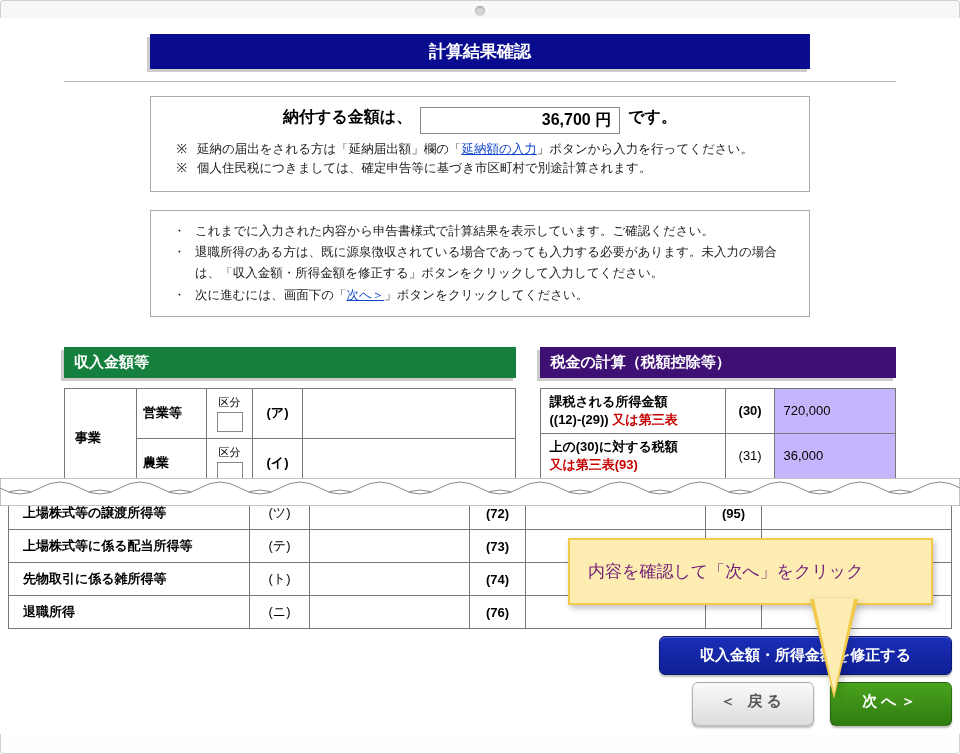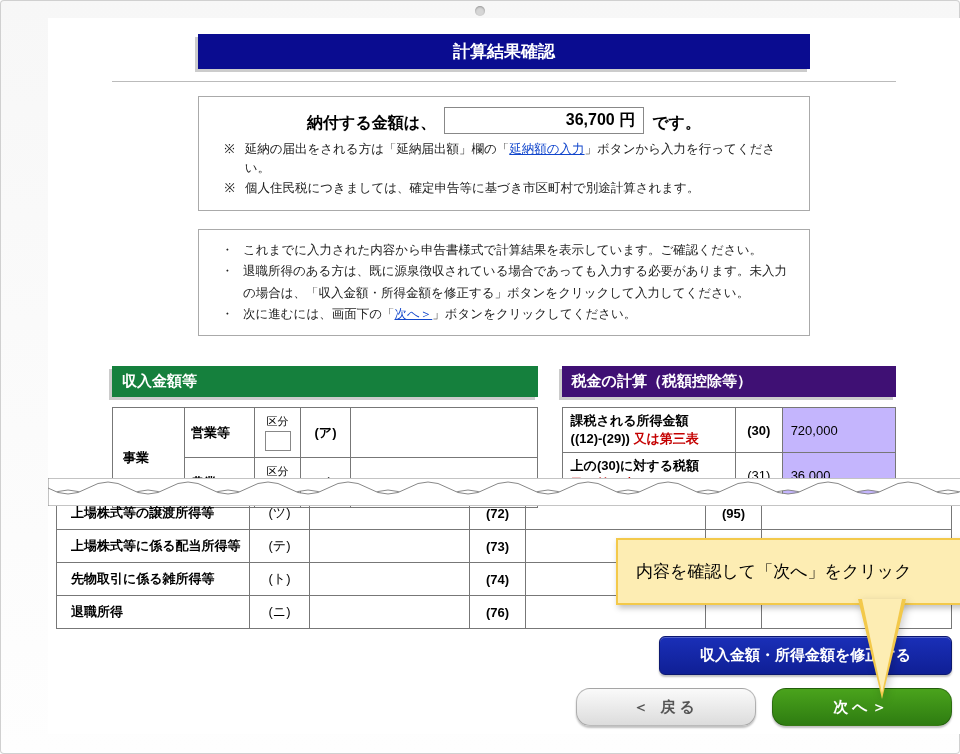--- a/index.html
+++ b/index.html
@@ -20,7 +20,7 @@
   }
   .page {
     position: absolute; left: 0; right: 0; top: 18px; bottom: 20px;
-    background: #fff; padding: 14px 64px 14px 64px; overflow: hidden; margin-left: 48px;
+    background: #fff; padding: 14px 64px 14px 64px; overflow: hidden;
   }
   .title-bar {
     background: #0a0c90; color: #fff; font-weight: bold; text-align: center;

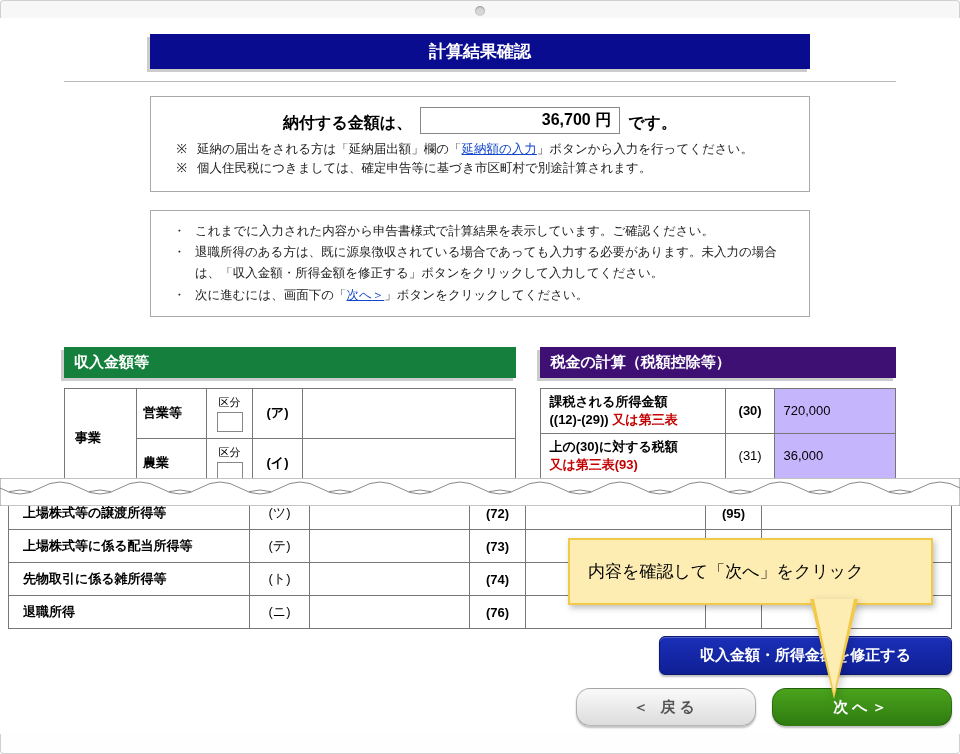--- a/index.html
+++ b/index.html
@@ -33,7 +33,7 @@
   }
   .pay-line {
     text-align: center; font-size: 16px; font-weight: bold;
-    display: flex; align-items: flex-end; justify-content: center; gap: 8px; margin-bottom: 6px;
+    display: flex; align-items: flex-start; justify-content: center; gap: 8px; margin-bottom: 6px;
   }
   .pay-amount {
     display: inline-block; border: 1px solid #888; min-width: 200px; padding: 2px 8px;

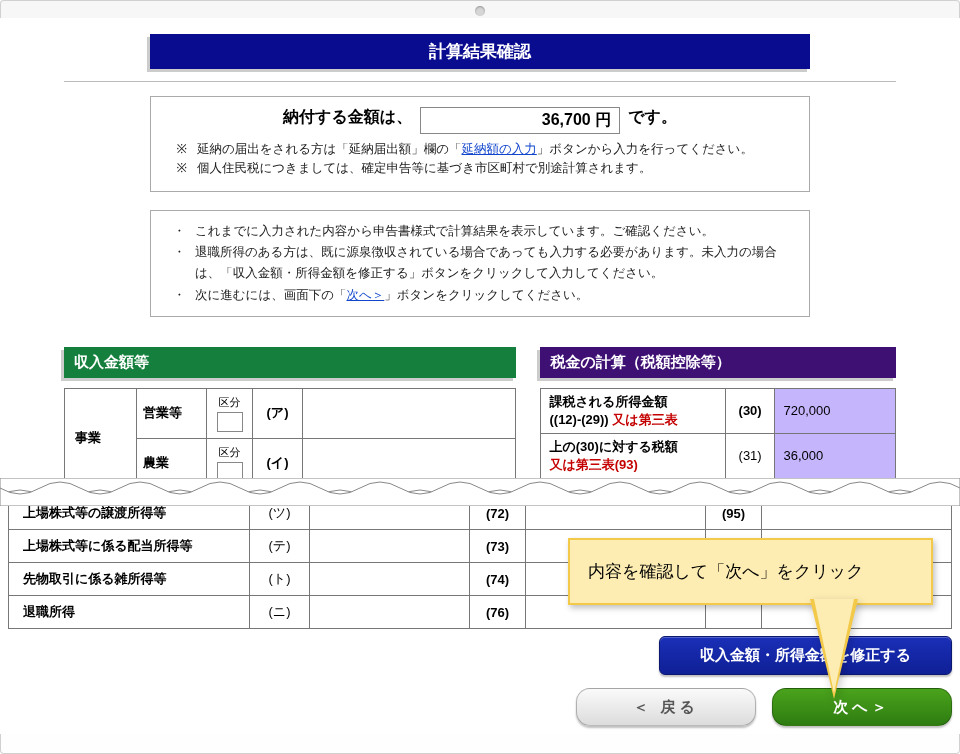--- a/index.html
+++ b/index.html
@@ -115,7 +115,7 @@
   .callout {
     position: absolute; top: 520px; left: 568px; width: 365px;
     background: #fdedb3; border: 2px solid #f3c94a; padding: 20px 18px;
-    font-size: 17px; color: #000000;
+    font-size: 17px; color: #701a75;
     box-shadow: 2px 3px 6px rgba(0,0,0,.25);
   }
   .callout-tail {

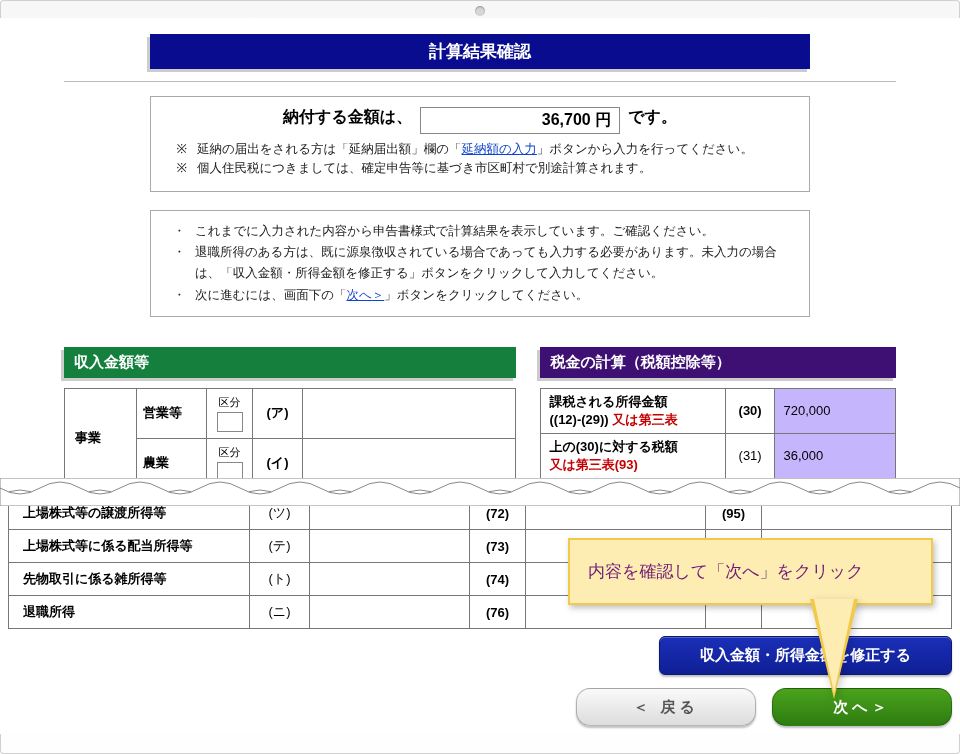--- a/index.html
+++ b/index.html
@@ -106,7 +106,7 @@
     position: absolute; right: 8px; bottom: 8px; display: flex; gap: 16px;
   }
   .btn {
-    font-weight: bold; border-radius: 14px; width: 180px; text-align: center; padding: 9px 0 8px;
+    font-weight: bold; border-radius: 6px; width: 122px; text-align: center; padding: 9px 0 14px;
     border: 1px solid rgba(0,0,0,.25); box-shadow: 0 2px 2px rgba(0,0,0,.25);
     font-size: 15px;
   }

